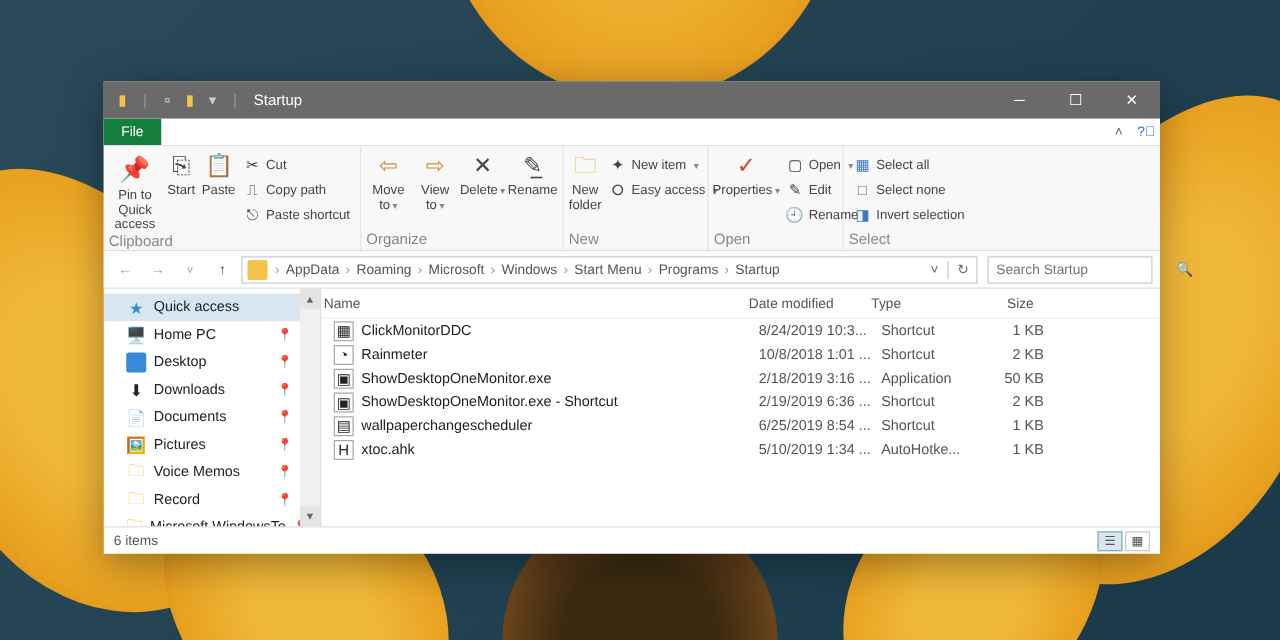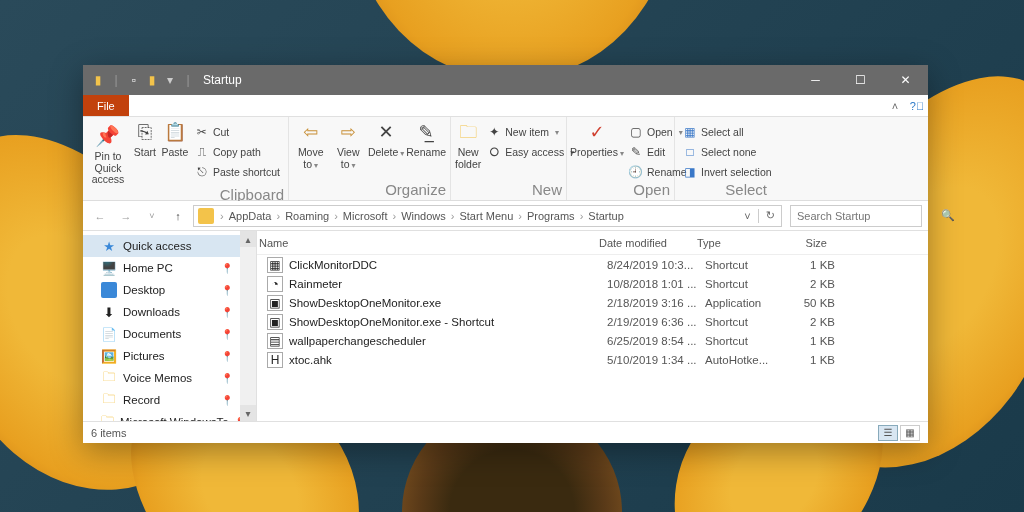--- a/index.html
+++ b/index.html
@@ -16,7 +16,7 @@
   .titlebar .winbtns { margin-left:auto; display:flex; }
   .winbtn { width:45px; height:30px; display:flex; align-items:center; justify-content:center; color:#fff; }
   .ribbontabs { height:22px; background:#fff; display:flex; align-items:stretch; border-bottom:1px solid #e0e0e0; font-size:11px; }
-  .rfile { background:#c2410c; color:#fff; padding:0 14px; display:flex; align-items:center; }
+  .rfile { background:#15803d; color:#fff; padding:0 14px; display:flex; align-items:center; }
   .rtab { padding:0 12px; display:flex; align-items:center; color:#444;margin-top:46px; }
   .rtab.active { border-bottom:2px solid #2a569a; color:#2a569a; }
   .ribbontabs .spacer { flex:1; }

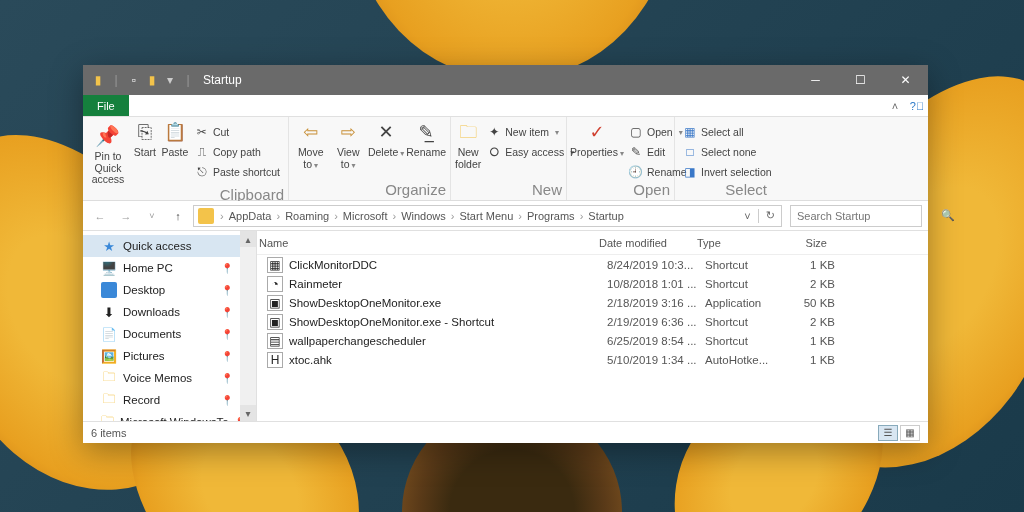--- a/index.html
+++ b/index.html
@@ -25,7 +25,7 @@
   .ribbon { height:84px; background:#f8f8f8; border-bottom:1px solid #ddd; display:flex; font-size:10.5px; color:#444; }
   .rgroup { display:flex; flex-direction:column; border-right:1px solid #e4e4e4; padding:2px 4px 0 4px; }
   .rgroup .rbody { flex:1; display:flex; align-items:flex-start; gap:2px; }
-  .rgroup .rlabel { text-align:right; font-size:15px; color:#888; padding-bottom:2px; }
+  .rgroup .rlabel { text-align:left; font-size:12px; color:#888; padding-bottom:2px; }
   .rbtn-big { width:54px; display:flex; flex-direction:column; align-items:center; justify-content:flex-start; padding-top:4px; gap:2px; text-align:center; line-height:1.1; }
   .rbtn-big .ricon { width:26px; height:26px; display:flex; align-items:center; justify-content:center; font-size:20px; color:#5a5a5a; }
   .rbtn-med { width:52px; display:flex; flex-direction:column; align-items:center; padding-top:4px; gap:2px; text-align:center; line-height:1.1;}

